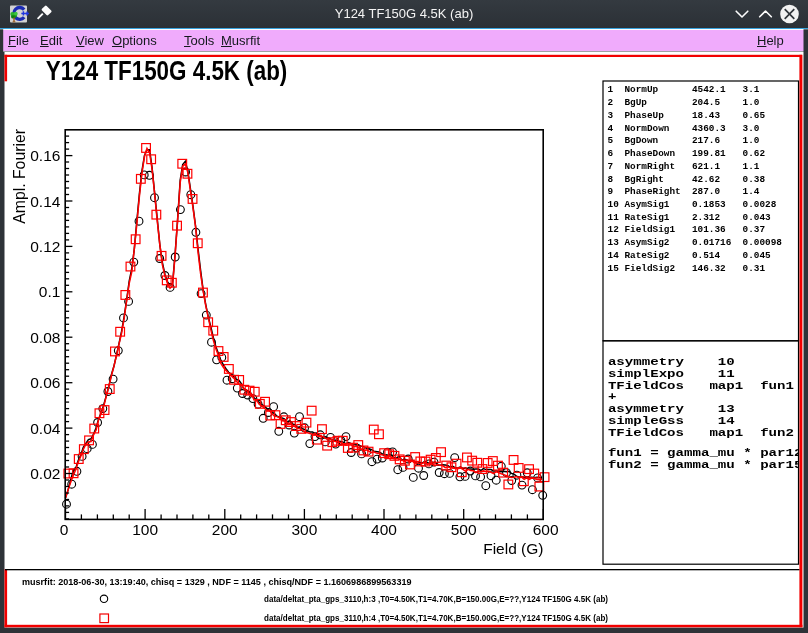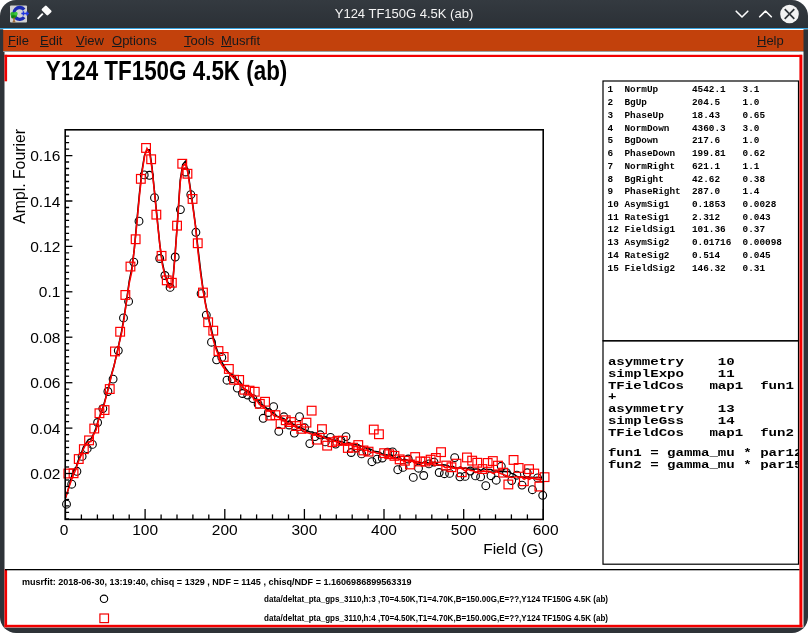--- a/index.html
+++ b/index.html
@@ -1,7 +1,7 @@
 <!DOCTYPE html>
 <html><head><meta charset="utf-8"><style>
 html,body{margin:0;padding:0;background:#fff;}
-#win{position:relative;width:808px;height:633px;overflow:hidden;font-family:"Liberation Sans",sans-serif;border-radius:16px;}
+#win{position:relative;width:808px;height:633px;overflow:hidden;font-family:"Liberation Sans",sans-serif;}
 #tb{position:absolute;left:0;top:0;width:808px;height:28px;background:linear-gradient(#343a40,#2b3036);}
 #tbt{position:absolute;left:0;top:0;width:808px;height:28px;line-height:27px;text-align:center;color:#f4f4f4;font-size:13px;}
 #blue{position:absolute;left:0;top:27.5px;width:808px;height:1.8px;background:#38a3dd;}

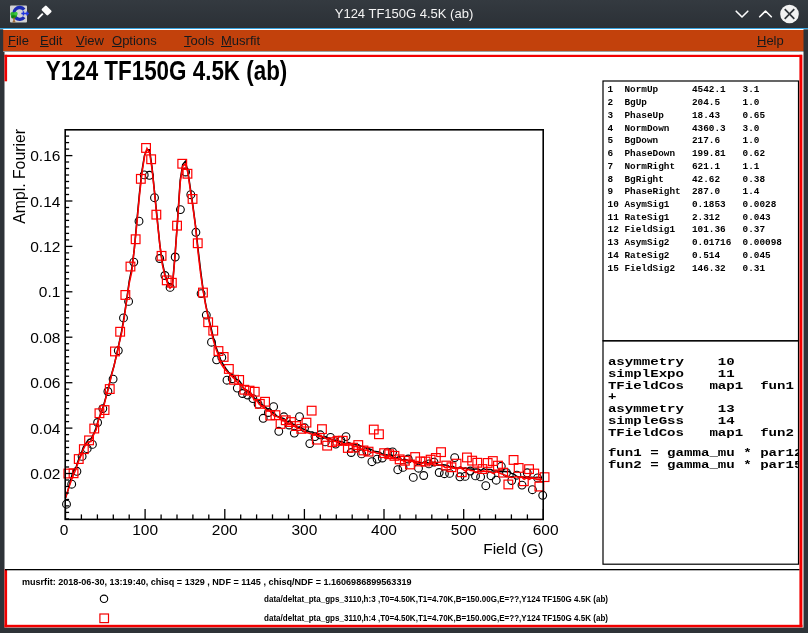--- a/index.html
+++ b/index.html
@@ -5,7 +5,7 @@
 #tb{position:absolute;left:0;top:0;width:808px;height:28px;background:linear-gradient(#343a40,#2b3036);}
 #tbt{position:absolute;left:0;top:0;width:808px;height:28px;line-height:27px;text-align:center;color:#f4f4f4;font-size:13px;}
 #blue{position:absolute;left:0;top:27.5px;width:808px;height:1.8px;background:#38a3dd;}
-#mb{position:absolute;left:0;top:30px;width:808px;height:22px;background:#c2410c;border-bottom:1px solid #9fa2a4;box-sizing:border-box;}
+#mb{position:absolute;left:0;top:30px;width:808px;height:22px;background:#f0abfc;border-bottom:1px solid #9fa2a4;box-sizing:border-box;}
 #mb span{position:absolute;top:0;height:22px;line-height:22px;font-size:13px;color:#14191d;}
 </style></head>
 <body>

